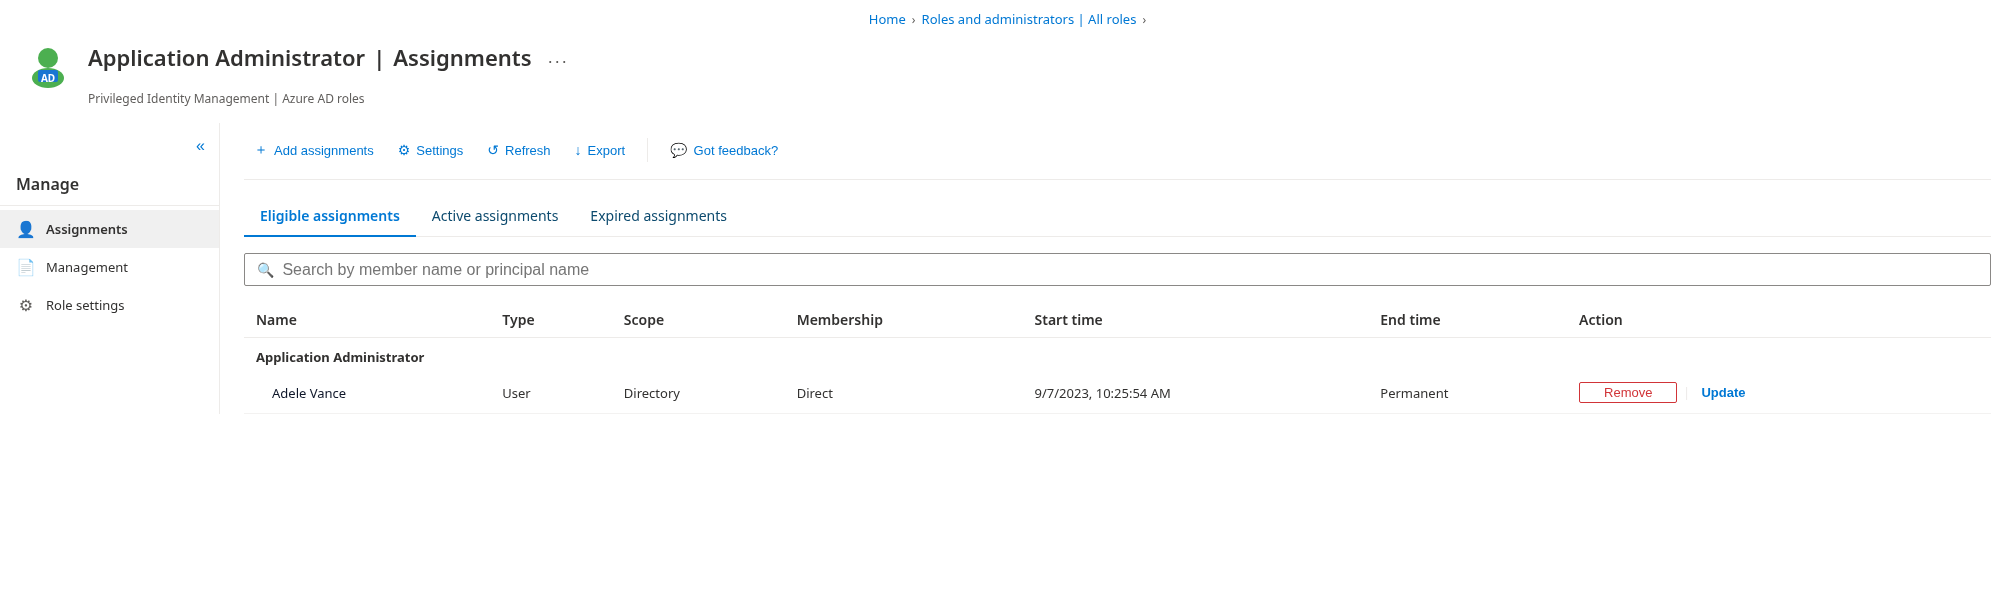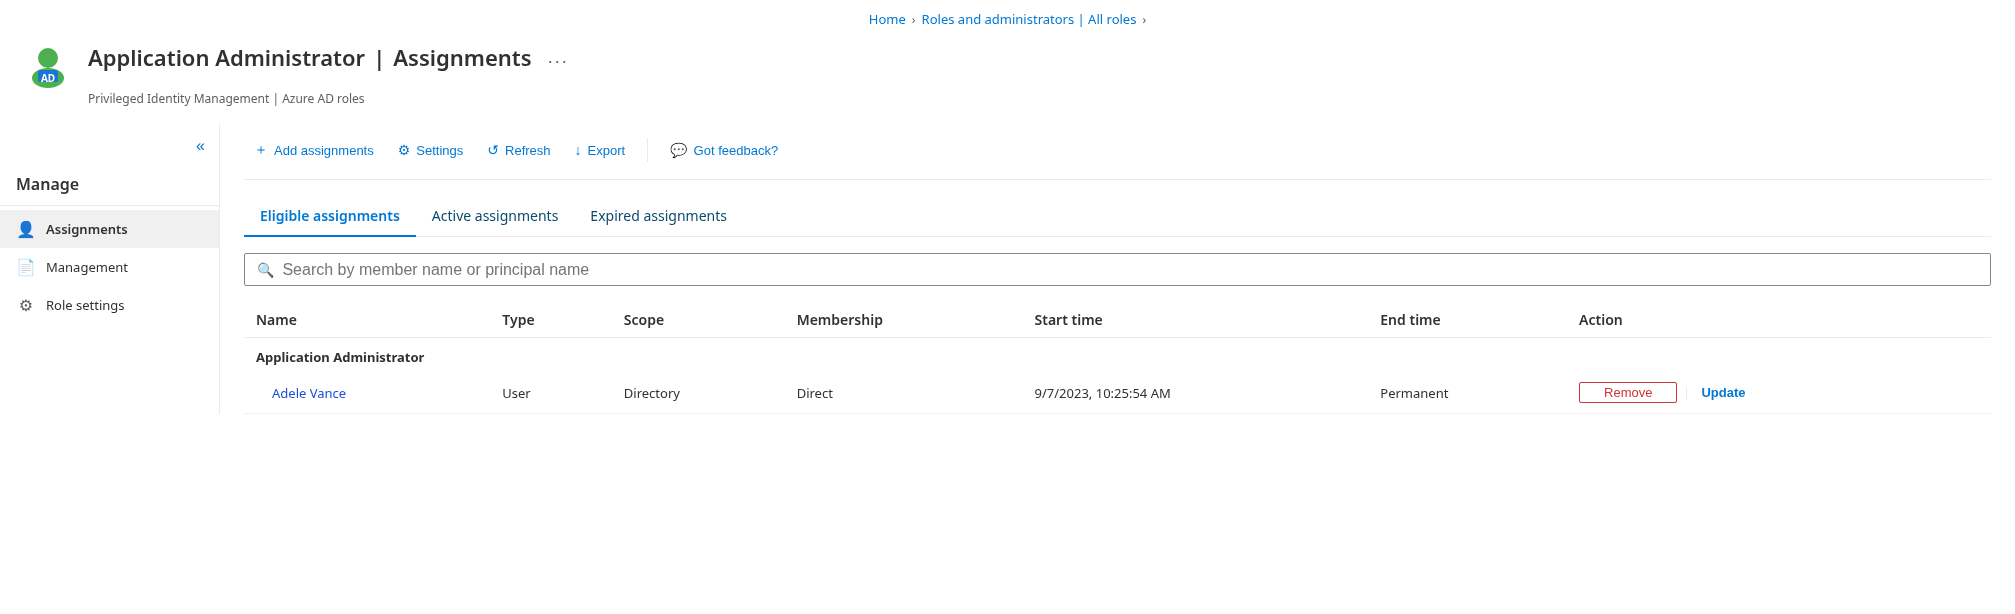--- a/index.html
+++ b/index.html
@@ -120,7 +120,7 @@
     .table .data-row td { vertical-align: middle; }
     .table .data-row td:first-child { padding-left: 28px; }
 
-    .link-text { color: #1d4ed8; text-decoration: none; cursor: pointer; margin-top: 20px; }
+    .link-text { color: #0f172a; text-decoration: none; cursor: pointer; margin-top: 20px; }
 
     .remove-btn {
       border: 1.5px solid #d13438; color: #d13438;

